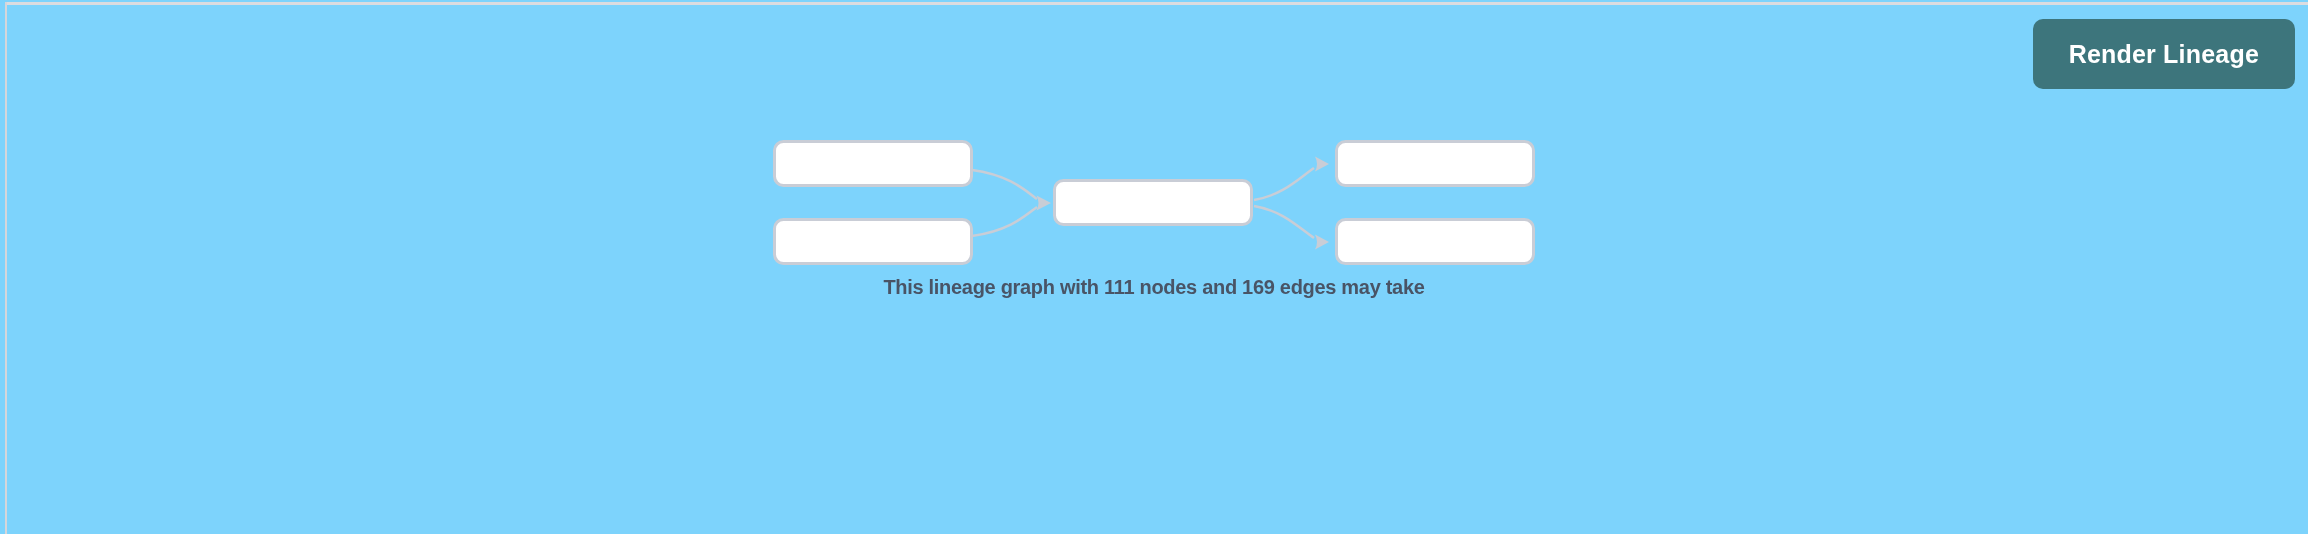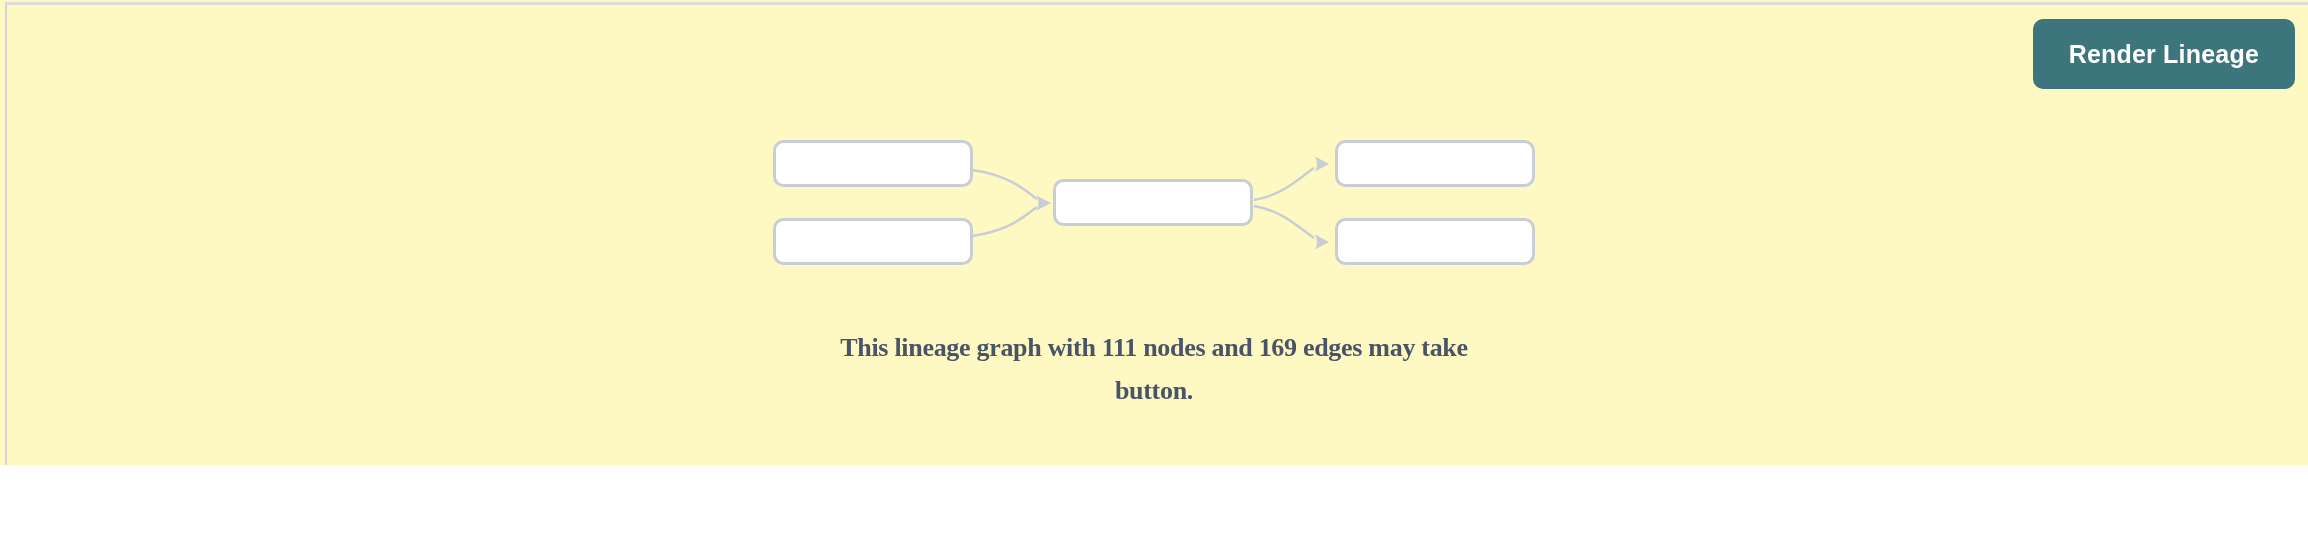--- a/index.html
+++ b/index.html
@@ -11,8 +11,8 @@
   }
   .panel {
     position: relative;
-    width: 2308px; height: 465px;
-    background: #fef9c3;
+    width: 2308px; height: 534px;
+    background: #7dd3fc;
   }
   .border-top {
     position: absolute; left: 5px; right: 0; top: 2px; height: 3px;

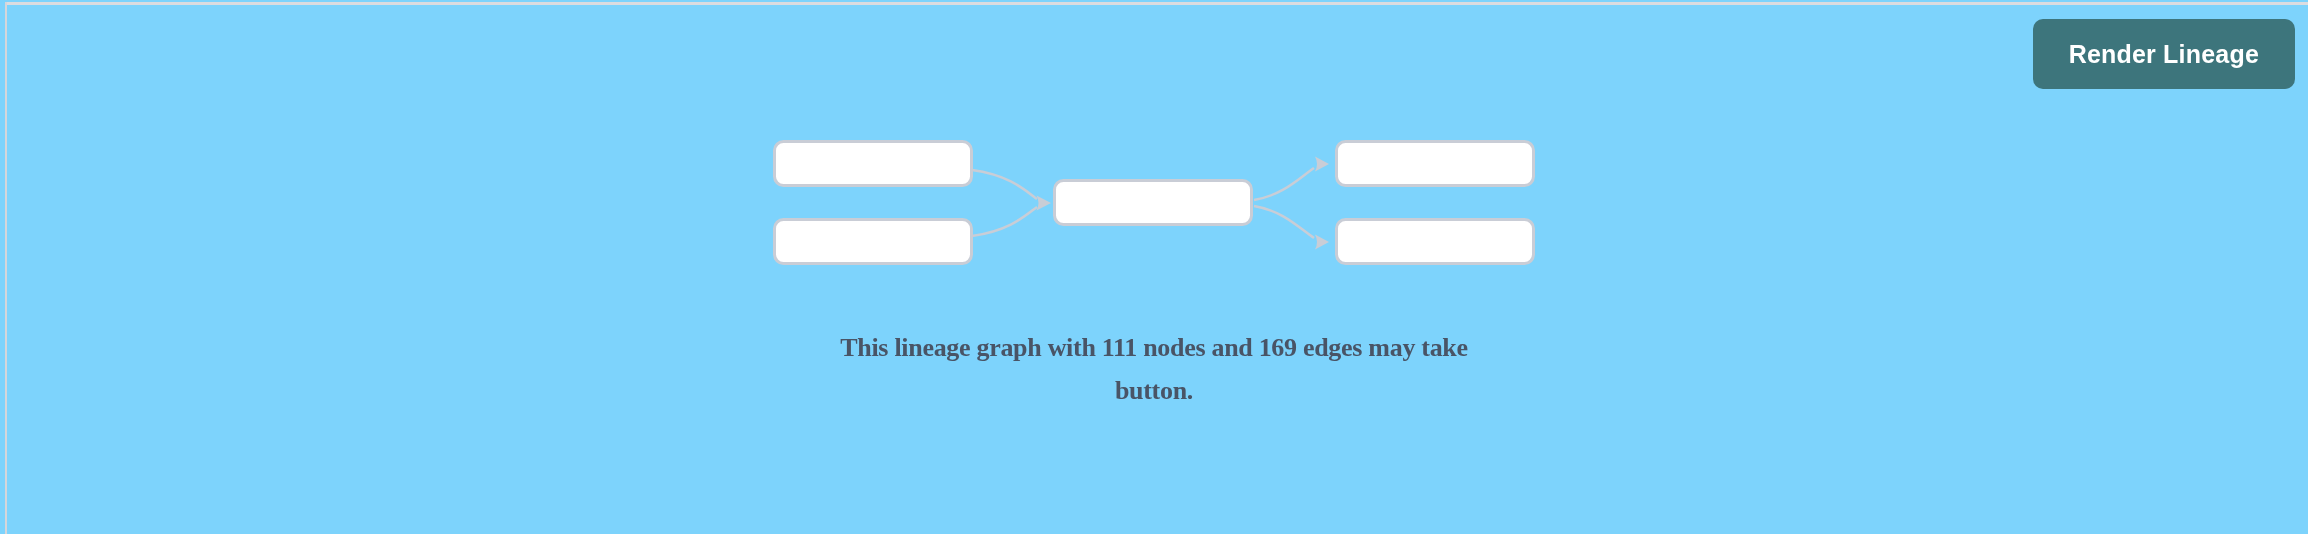--- a/index.html
+++ b/index.html
@@ -60,13 +60,11 @@
     stroke: none;
   }
   .warning-message {
-    margin-top: 60px;
     color: #495466;
-    font-size: 26px;
+    font-size: 20px;
     font-weight: 700;
     line-height: 43px;
     letter-spacing: -0.3px;
-    font-family: Liberation Serif, serif;
   }
 </style>
 </head>

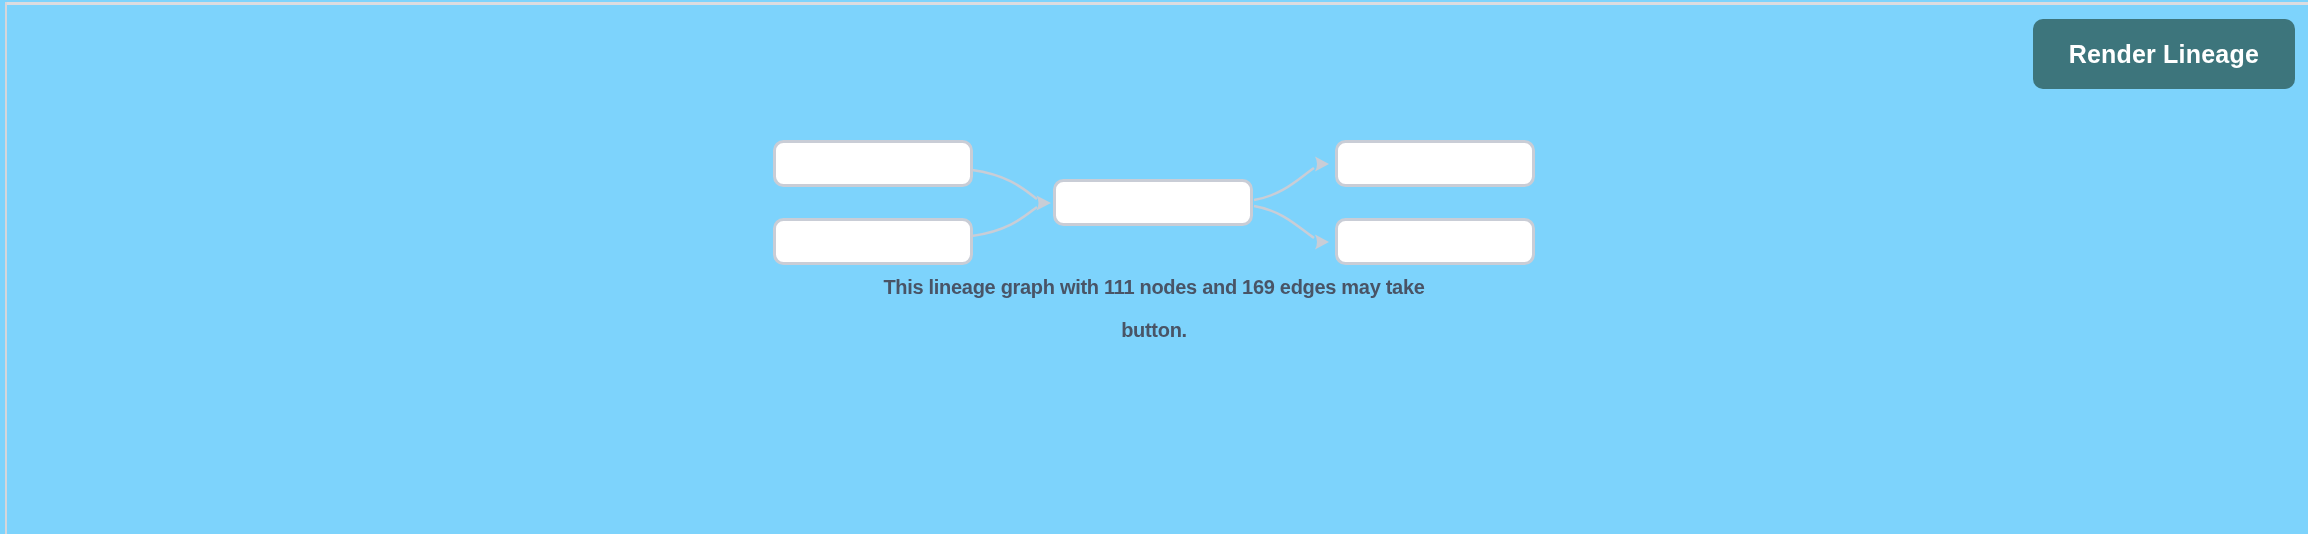--- a/index.html
+++ b/index.html
@@ -110,7 +110,6 @@
 
     <div class="warning-message">
       <div>This lineage graph with 111 nodes and 169 edges may take</div>
-      <div>button.</div>
     </div>
 
   </div>

